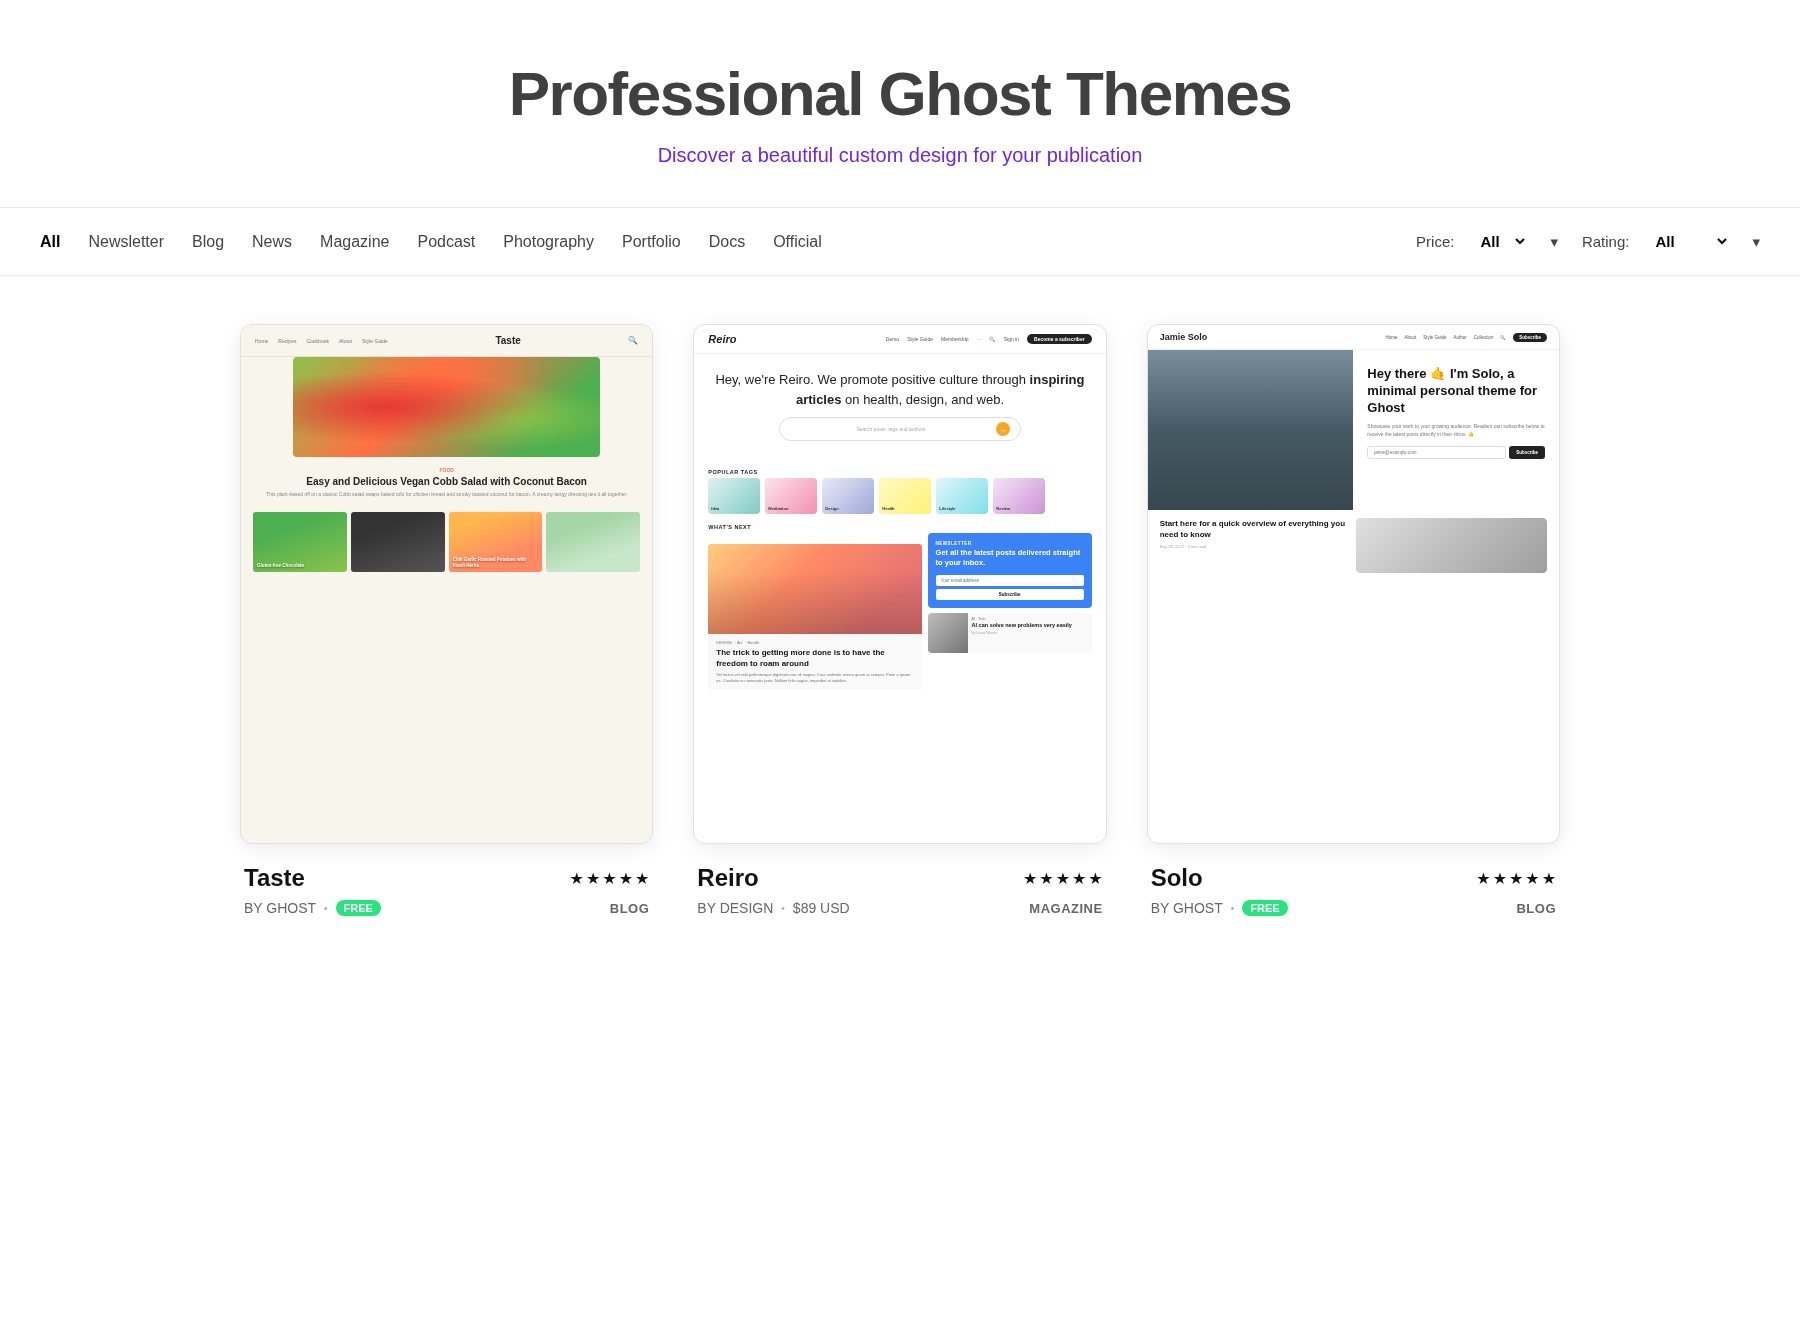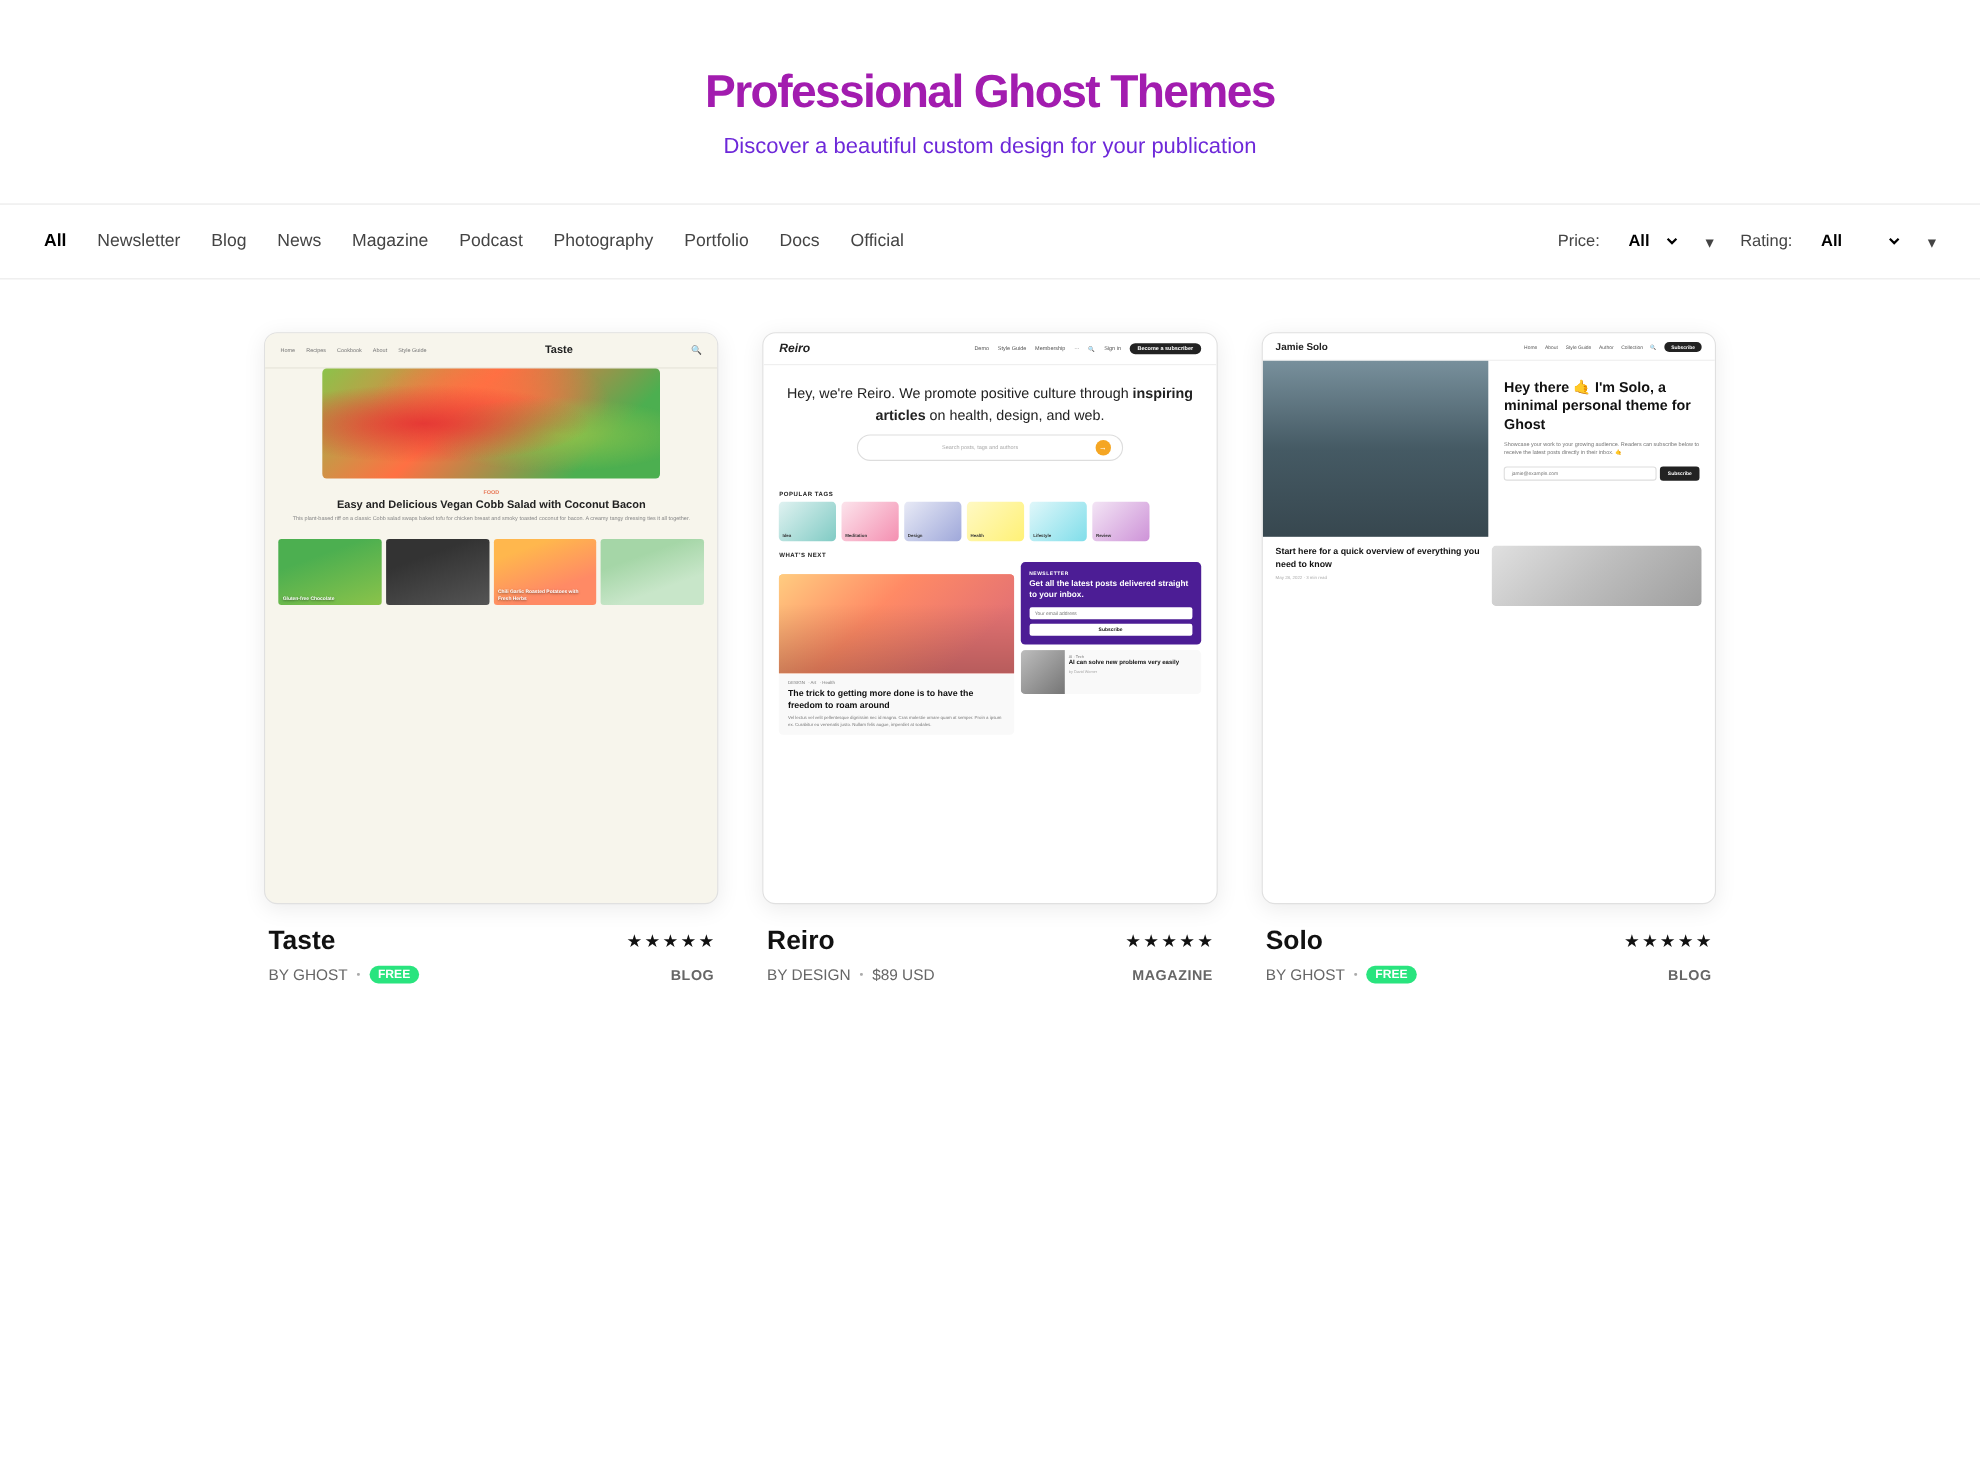--- a/index.html
+++ b/index.html
@@ -6,7 +6,7 @@
     body { font-family: -apple-system, BlinkMacSystemFont, 'Segoe UI', Helvetica, Arial, sans-serif; background: #fff; color: #1a1a1a; }
 
     .hero { text-align: center; padding: 60px 40px 40px; }
-    .hero-title { font-size: 42px; font-weight: 800; color: #a21caf; letter-spacing: -1.5px; line-height: 1.1; }
+    .hero-title { font-size: 62px; font-weight: 800; color: #404040; letter-spacing: -1.5px; line-height: 1.1; }
     .hero-subtitle { font-size: 20px; color: #6d28d9; margin-top: 16px; }
 
     .filter-bar { display: flex; align-items: center; padding: 24px 40px; border-top: 1px solid #e8e8e8; border-bottom: 1px solid #e8e8e8; gap: 32px; }

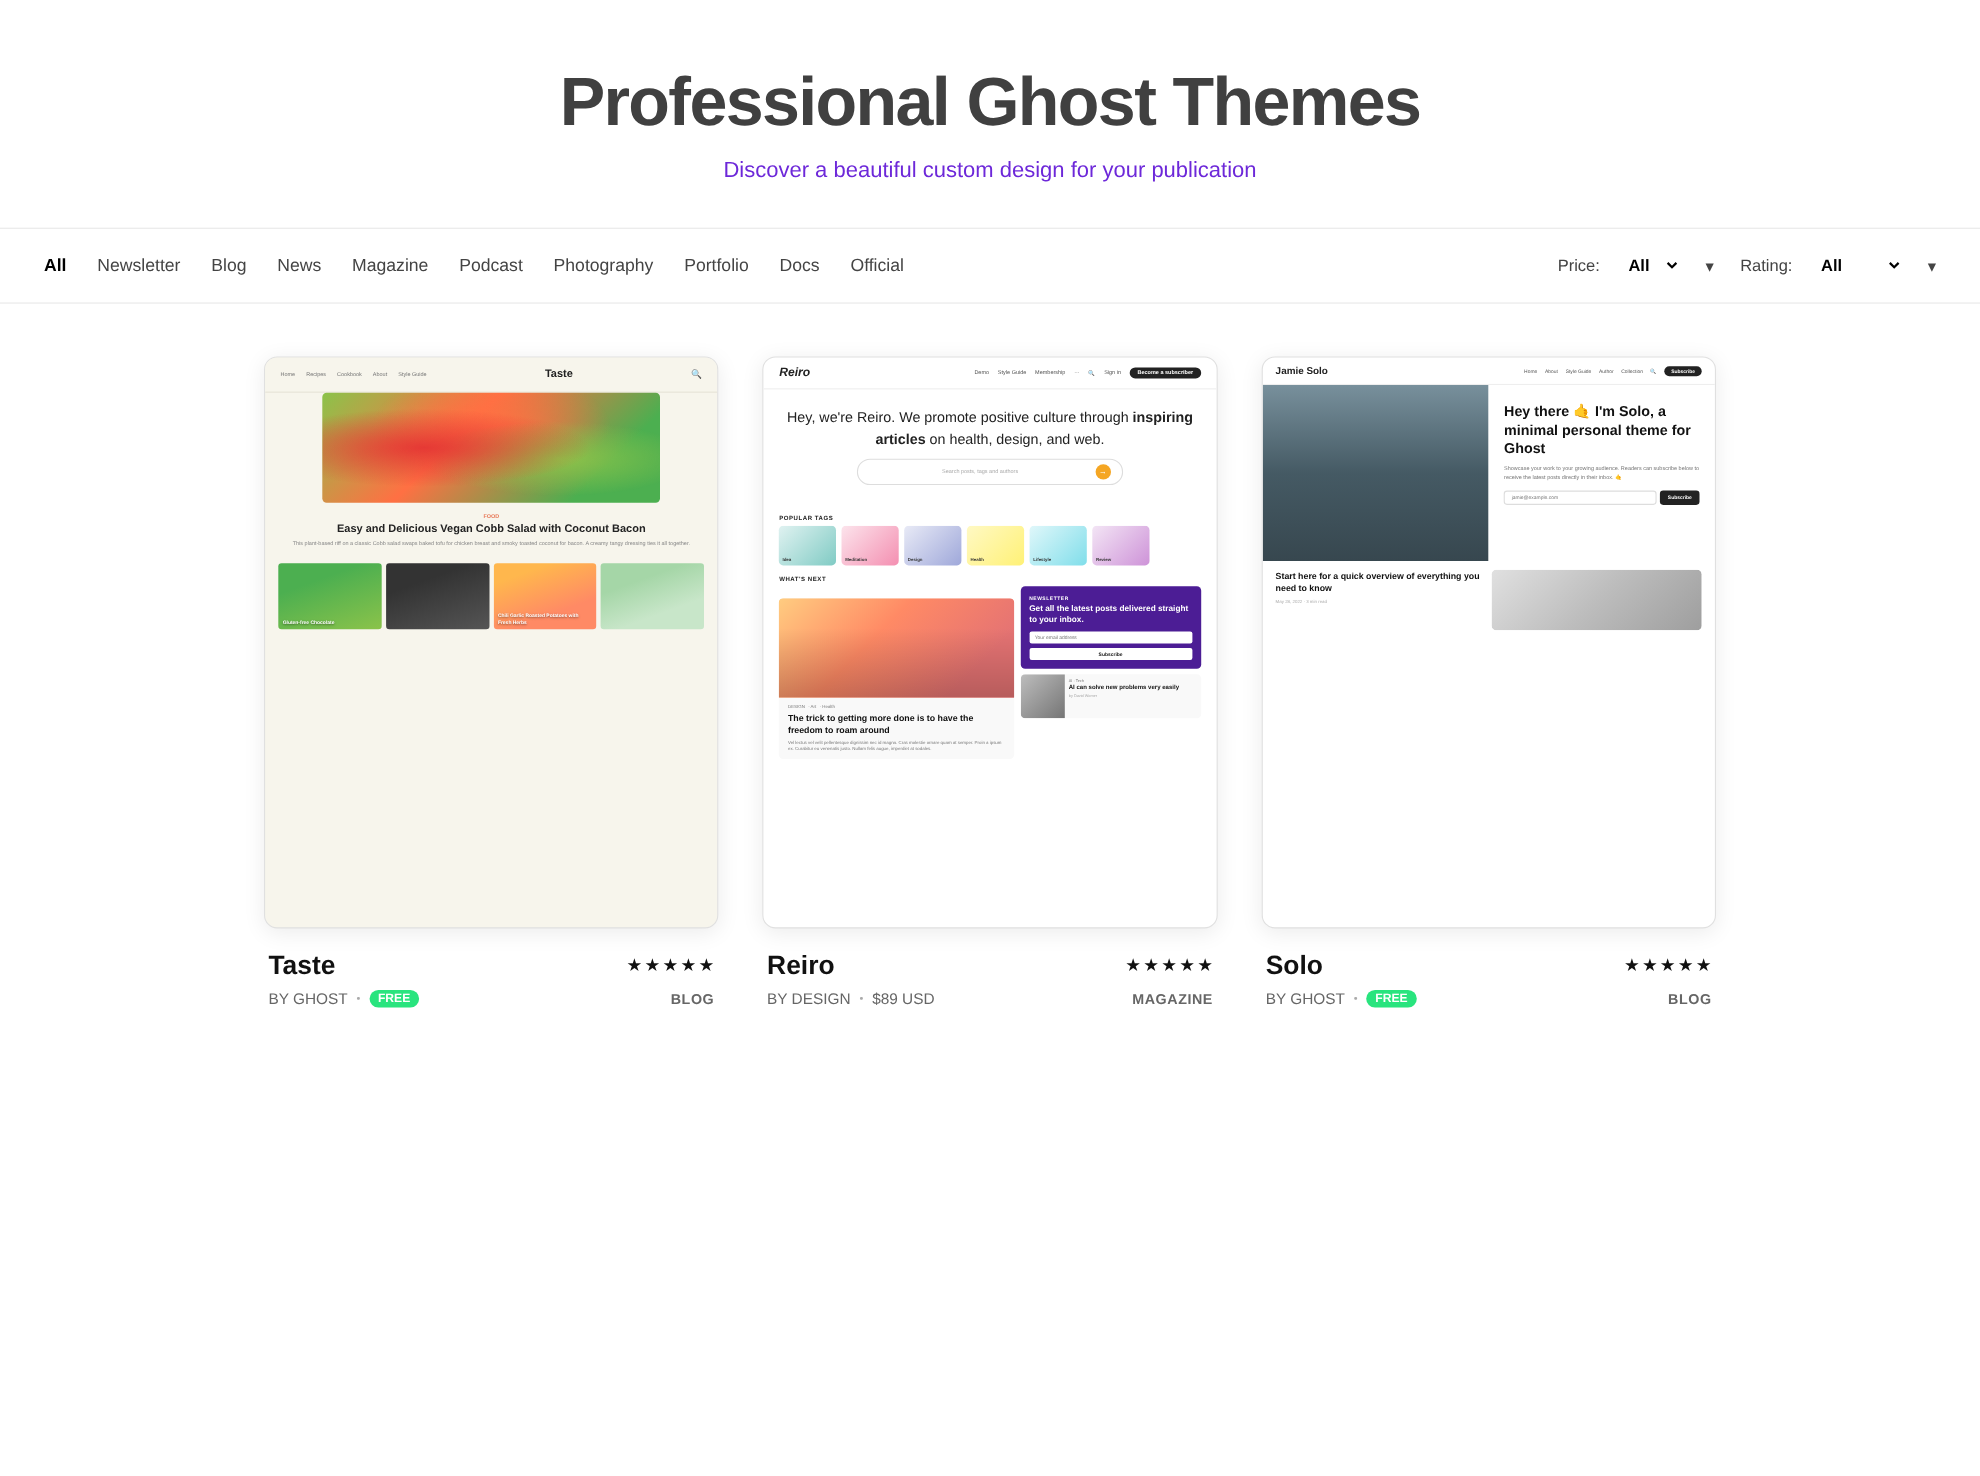--- a/index.html
+++ b/index.html
@@ -77,7 +77,7 @@
     .reiro-article-cat { font-size: 4px; color: #777; }
     .reiro-article-title { font-size: 8px; font-weight: 800; color: #111; line-height: 1.3; }
     .reiro-article-desc { font-size: 4px; color: #777; margin-top: 3px; line-height: 1.5; }
-    .reiro-newsletter { background: #4c1d95; border-radius: 4px; padding: 8px; }
+    .reiro-newsletter { background: #3b82f6; border-radius: 4px; padding: 8px; }
     .reiro-newsletter-label { font-size: 4.5px; font-weight: 700; text-transform: uppercase; color: #fff; letter-spacing: 0.5px; }
     .reiro-newsletter-title { font-size: 7.5px; font-weight: 800; color: #fff; line-height: 1.3; margin-top: 2px; }
     .reiro-newsletter-input { width: 100%; border: none; border-radius: 2px; padding: 3px 5px; font-size: 4.5px; margin-top: 5px; background: #fff; }

